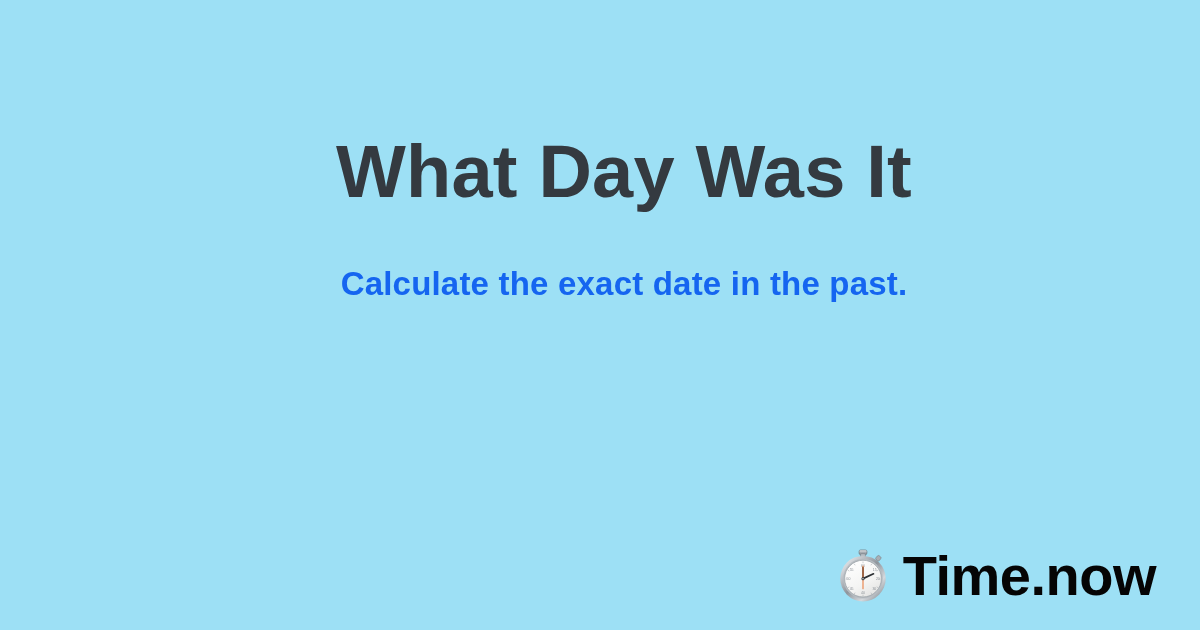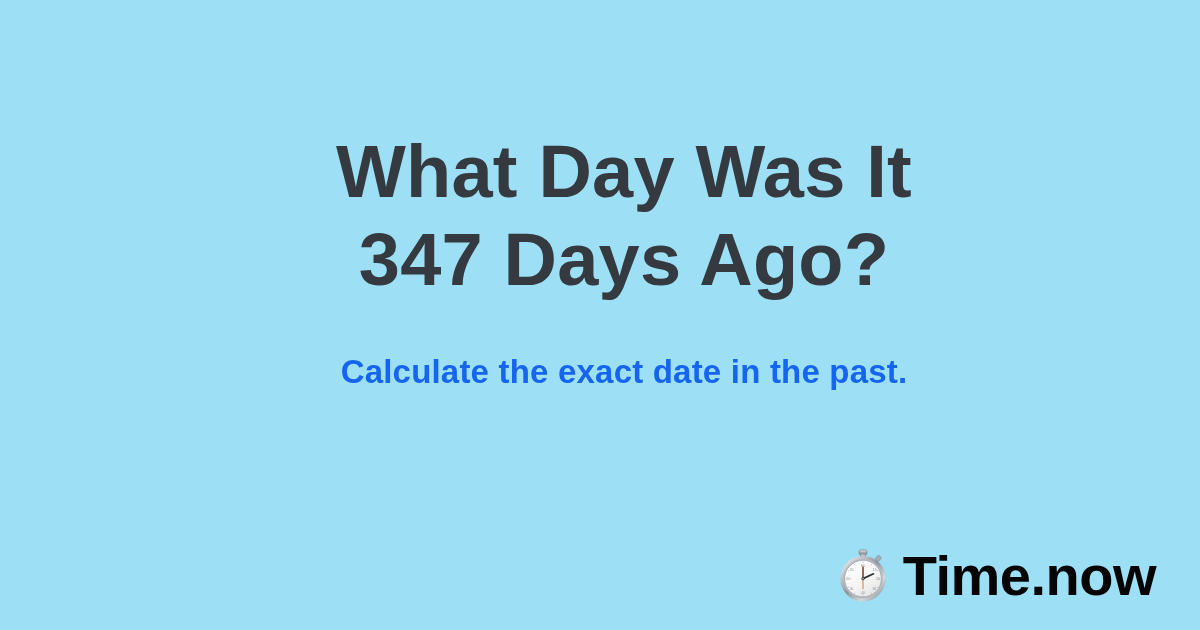--- a/index.html
+++ b/index.html
@@ -96,7 +96,6 @@
   <div class="hero">
     <h1 class="hero-title">
       <span class="hero-title-line">What Day Was It</span>
-      <span class="hero-title-line">347 Days Ago?</span>
     </h1>
     <p class="hero-subtitle">Calculate the exact date in the past.</p>
   </div>

